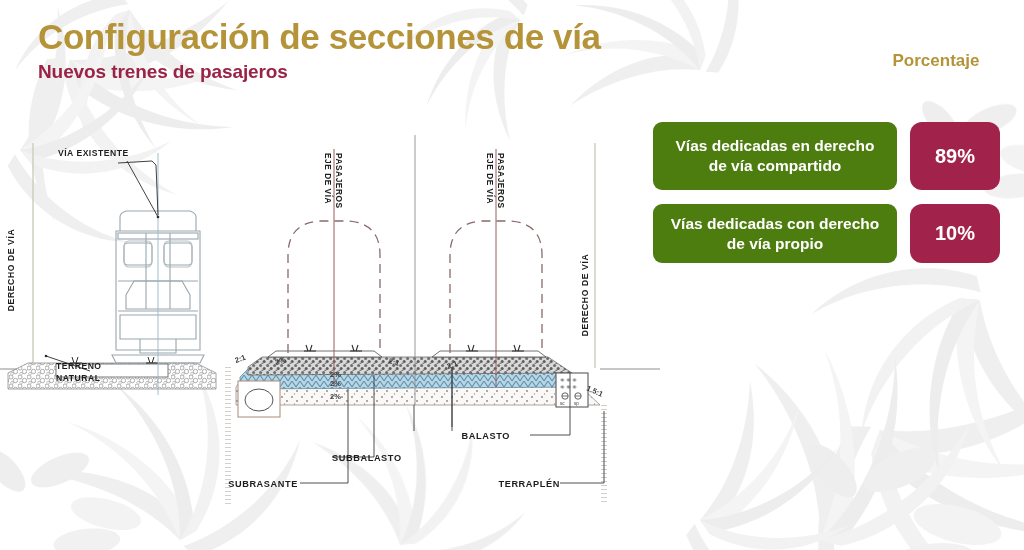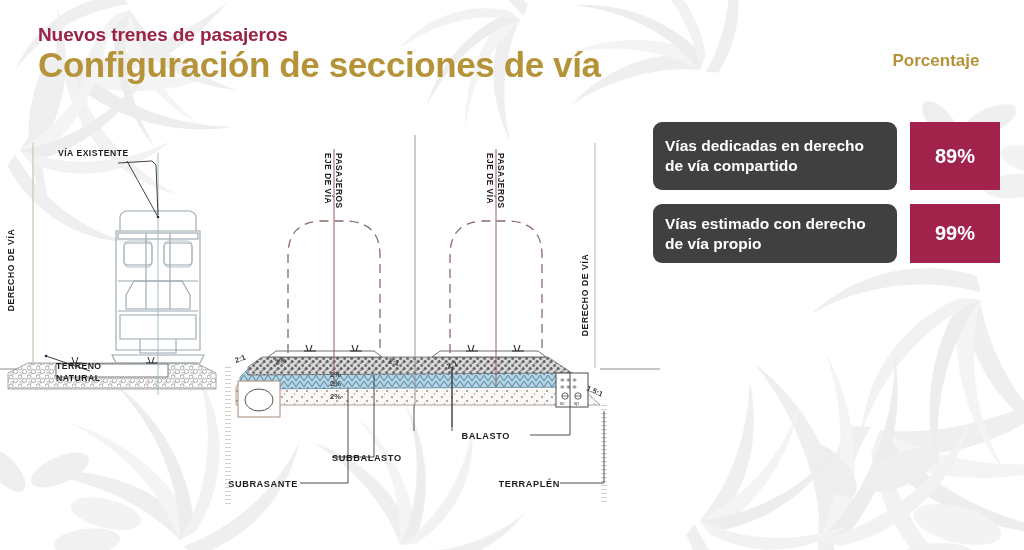--- a/index.html
+++ b/index.html
@@ -96,8 +96,8 @@
 </div>
 
 <div id="header">
+  <div id="page-title">Configuración de secciones de vía</div>
   <div id="page-subtitle">Nuevos trenes de pasajeros</div>
-  <div id="page-title">Configuración de secciones de vía</div>
 </div>
 
 <div id="legend-head">

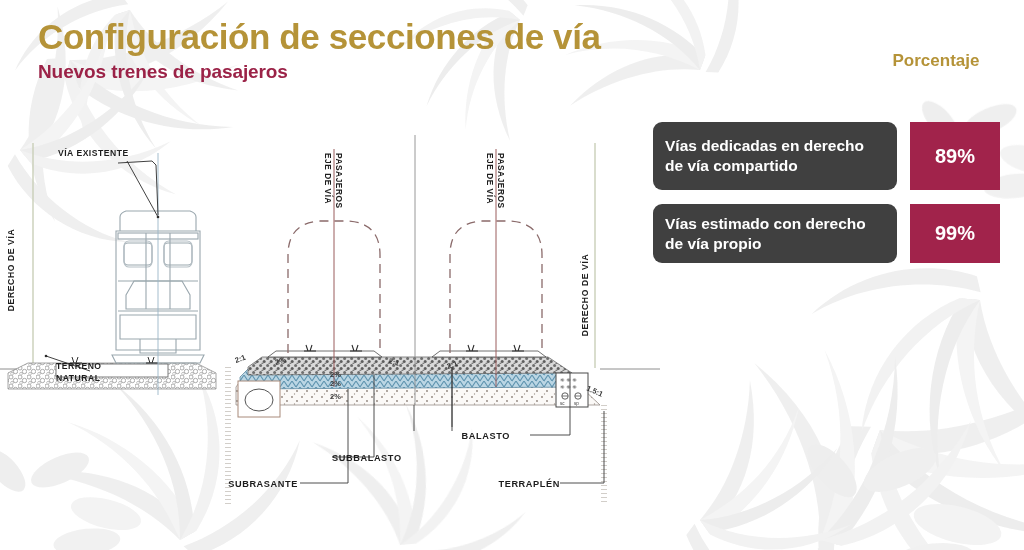--- a/index.html
+++ b/index.html
@@ -38,9 +38,9 @@
   #legend-rows { position:absolute; left:653px; top:122px; width:350px; z-index:5; }
   .legend-row { display:flex; align-items:stretch; margin-bottom:14px; }
   .legend-label {
-    width:244px; background:#404040; color:#ffffff;
+    width:244px; background:#4d7c0f; color:#ffffff;
     border-radius:9px; display:flex; align-items:center; justify-content:center;
-    text-align:left; font-size:15.5px; font-weight:bold; line-height:1.27;
+    text-align:center; font-size:15.5px; font-weight:bold; line-height:1.27;
     padding:7px 12px;
   }
   .legend-value {

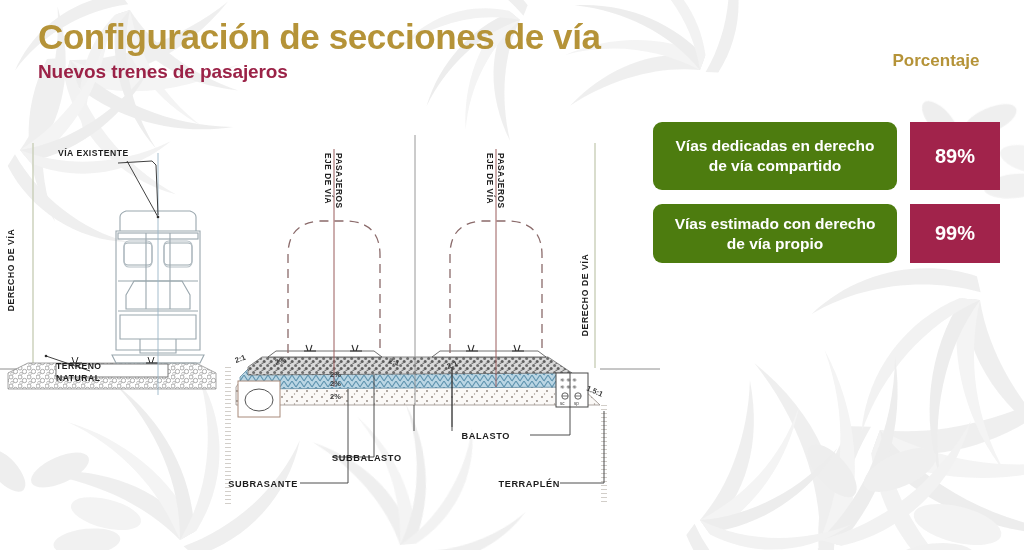--- a/index.html
+++ b/index.html
@@ -45,7 +45,7 @@
   }
   .legend-value {
     width:90px; margin-left:13px; background:#A1234B; color:#ffffff;
-    border-radius:0; display:flex; align-items:center; justify-content:center;
+    border-radius:12px; display:flex; align-items:center; justify-content:center;
     font-size:20px; font-weight:bold;
   }
   .row-h3 .legend-label, .row-h3 .legend-value { height:68px; }

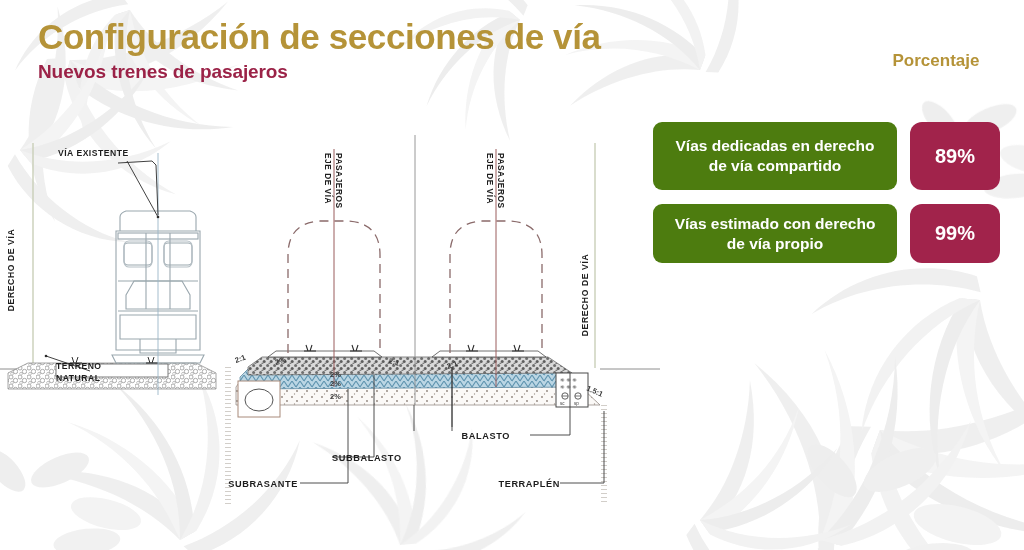--- a/index.html
+++ b/index.html
@@ -112,7 +112,7 @@
   </div>
 
   <div class="legend-row row-h2">
-    <div class="legend-label">Vías estimado con derecho de vía propio</div>
+    <div class="legend-label">Vías dedicadas con derecho de vía propio</div>
     <div class="legend-value">99%</div>
   </div>
 

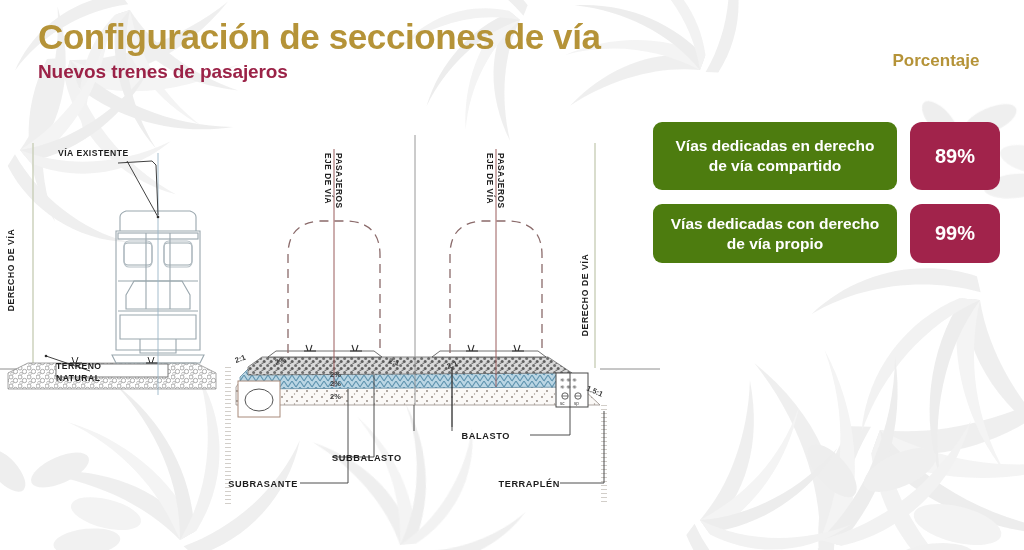--- a/index.html
+++ b/index.html
@@ -113,7 +113,7 @@
 
   <div class="legend-row row-h2">
     <div class="legend-label">Vías dedicadas con derecho de vía propio</div>
-    <div class="legend-value">99%</div>
+    <div class="legend-value">10%</div>
   </div>
 
 

